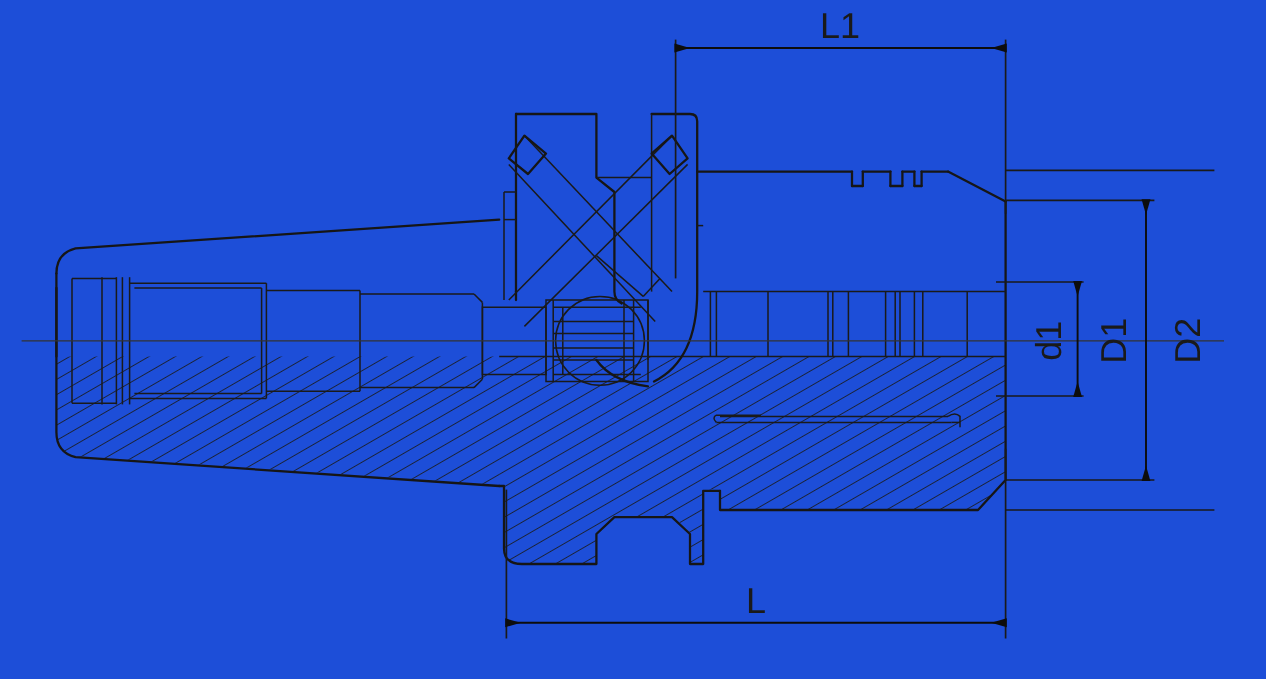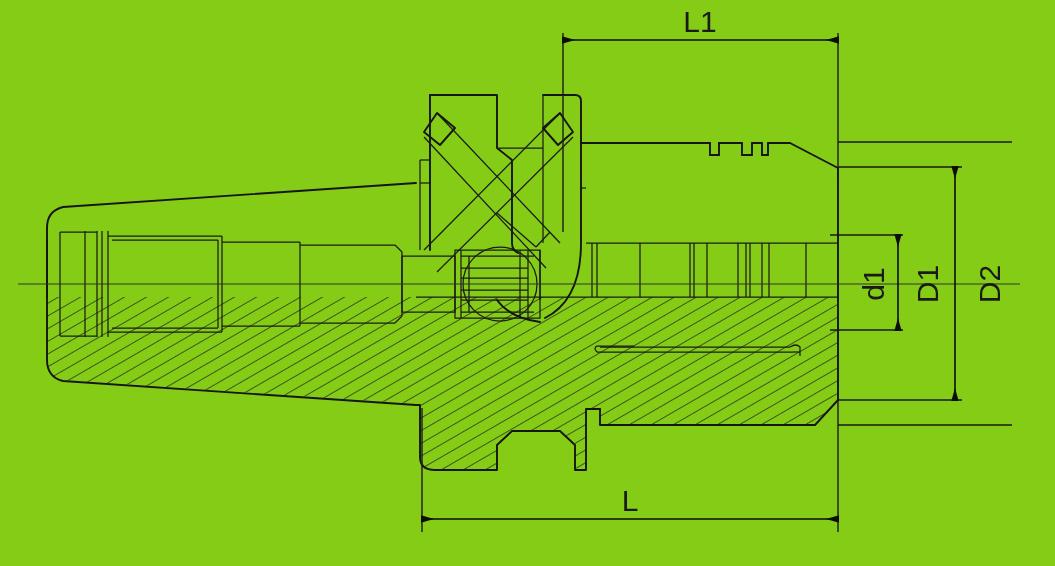--- a/index.html
+++ b/index.html
@@ -12,7 +12,7 @@
     position: relative;
     width: 1055px;
     height: 566px;
-    background: #84cc16;
+    background: #1d4ed8;
     overflow: hidden;
   }
   svg#drawing {

